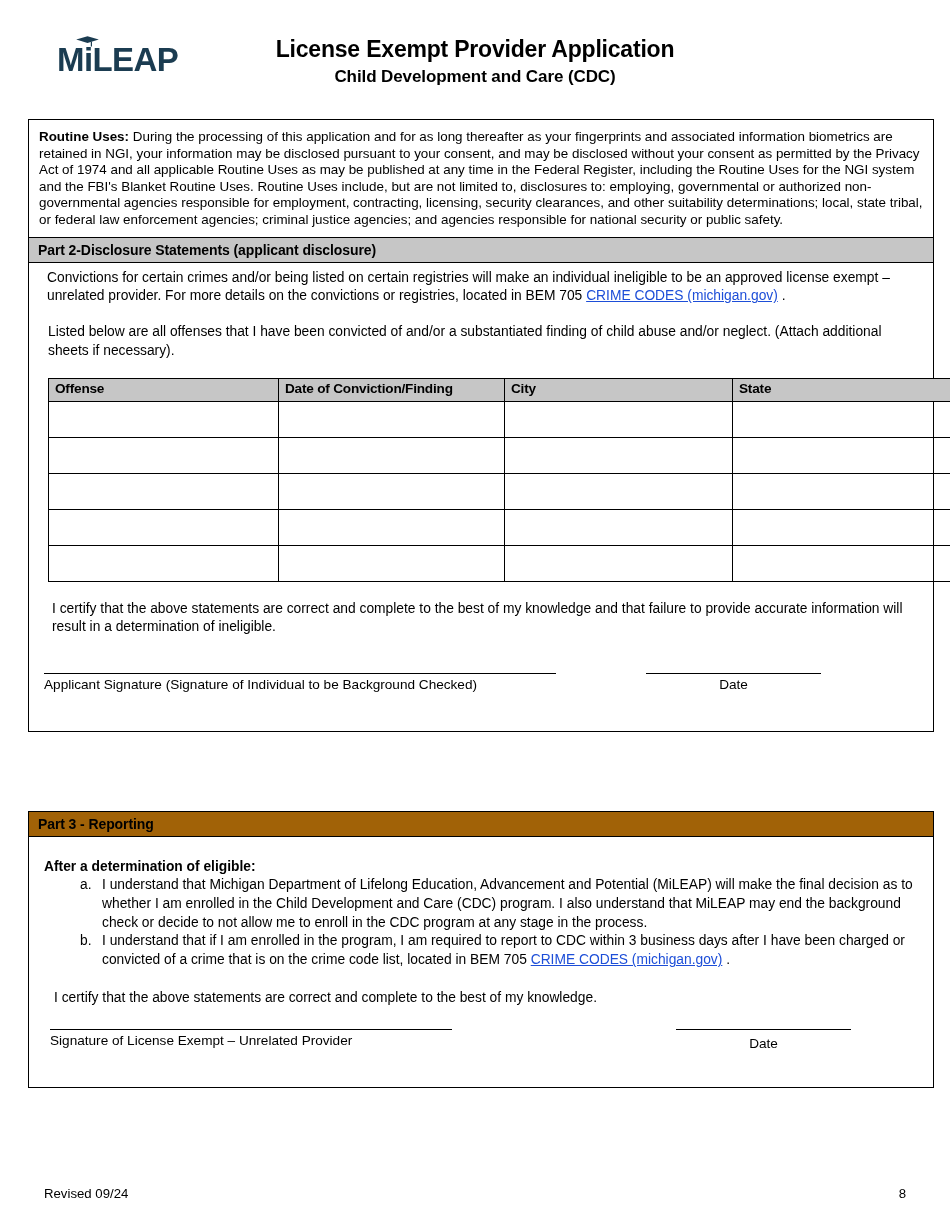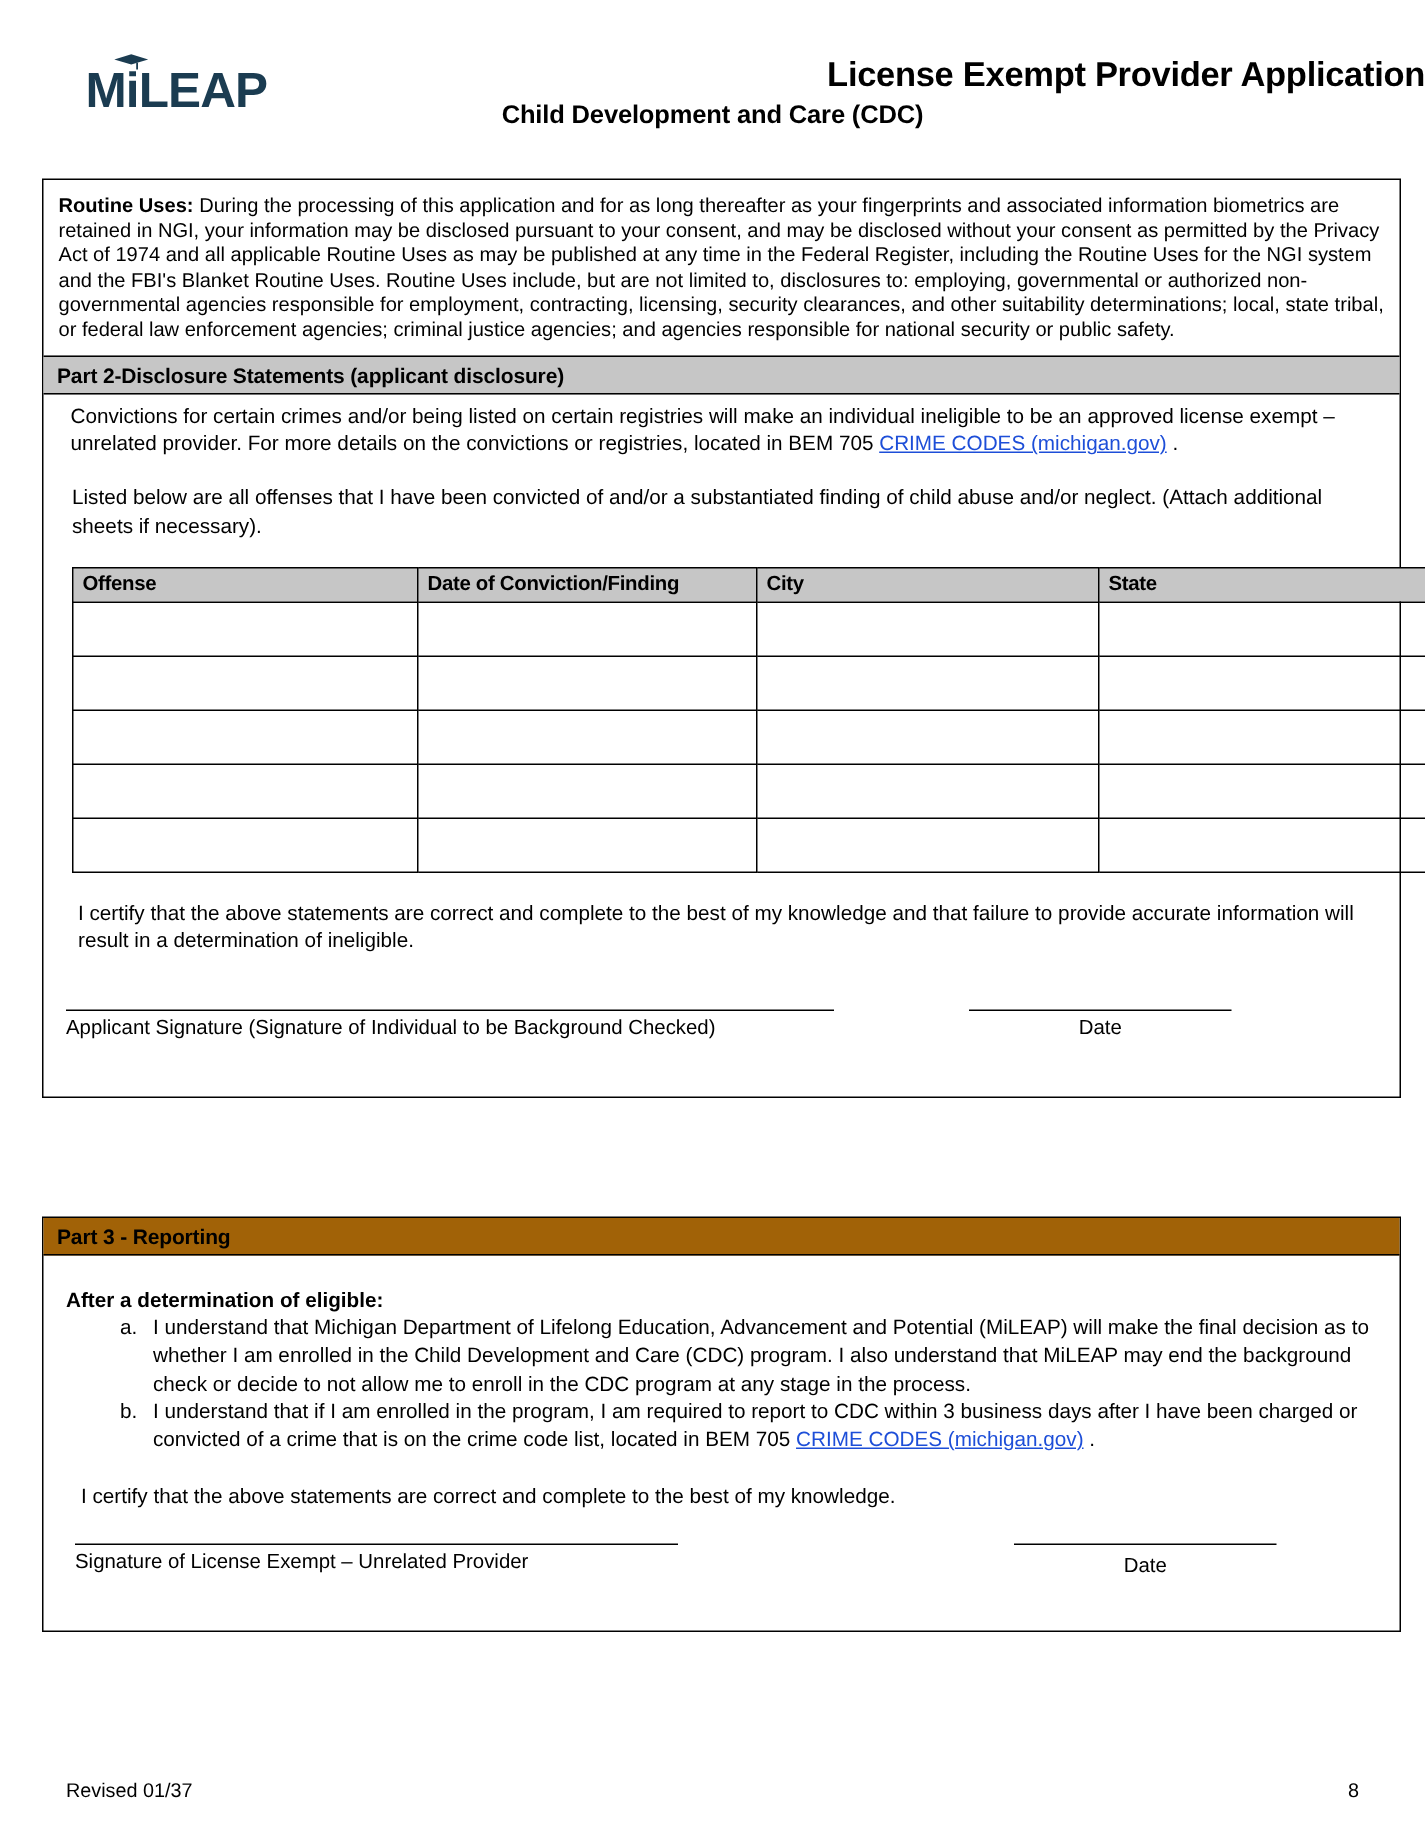--- a/index.html
+++ b/index.html
@@ -43,7 +43,6 @@
     font-weight: bold;
     letter-spacing: -0.2px;
     line-height: 1.18;
-    text-align: right;
   }
   .sub-title {
     font-size: 17px;

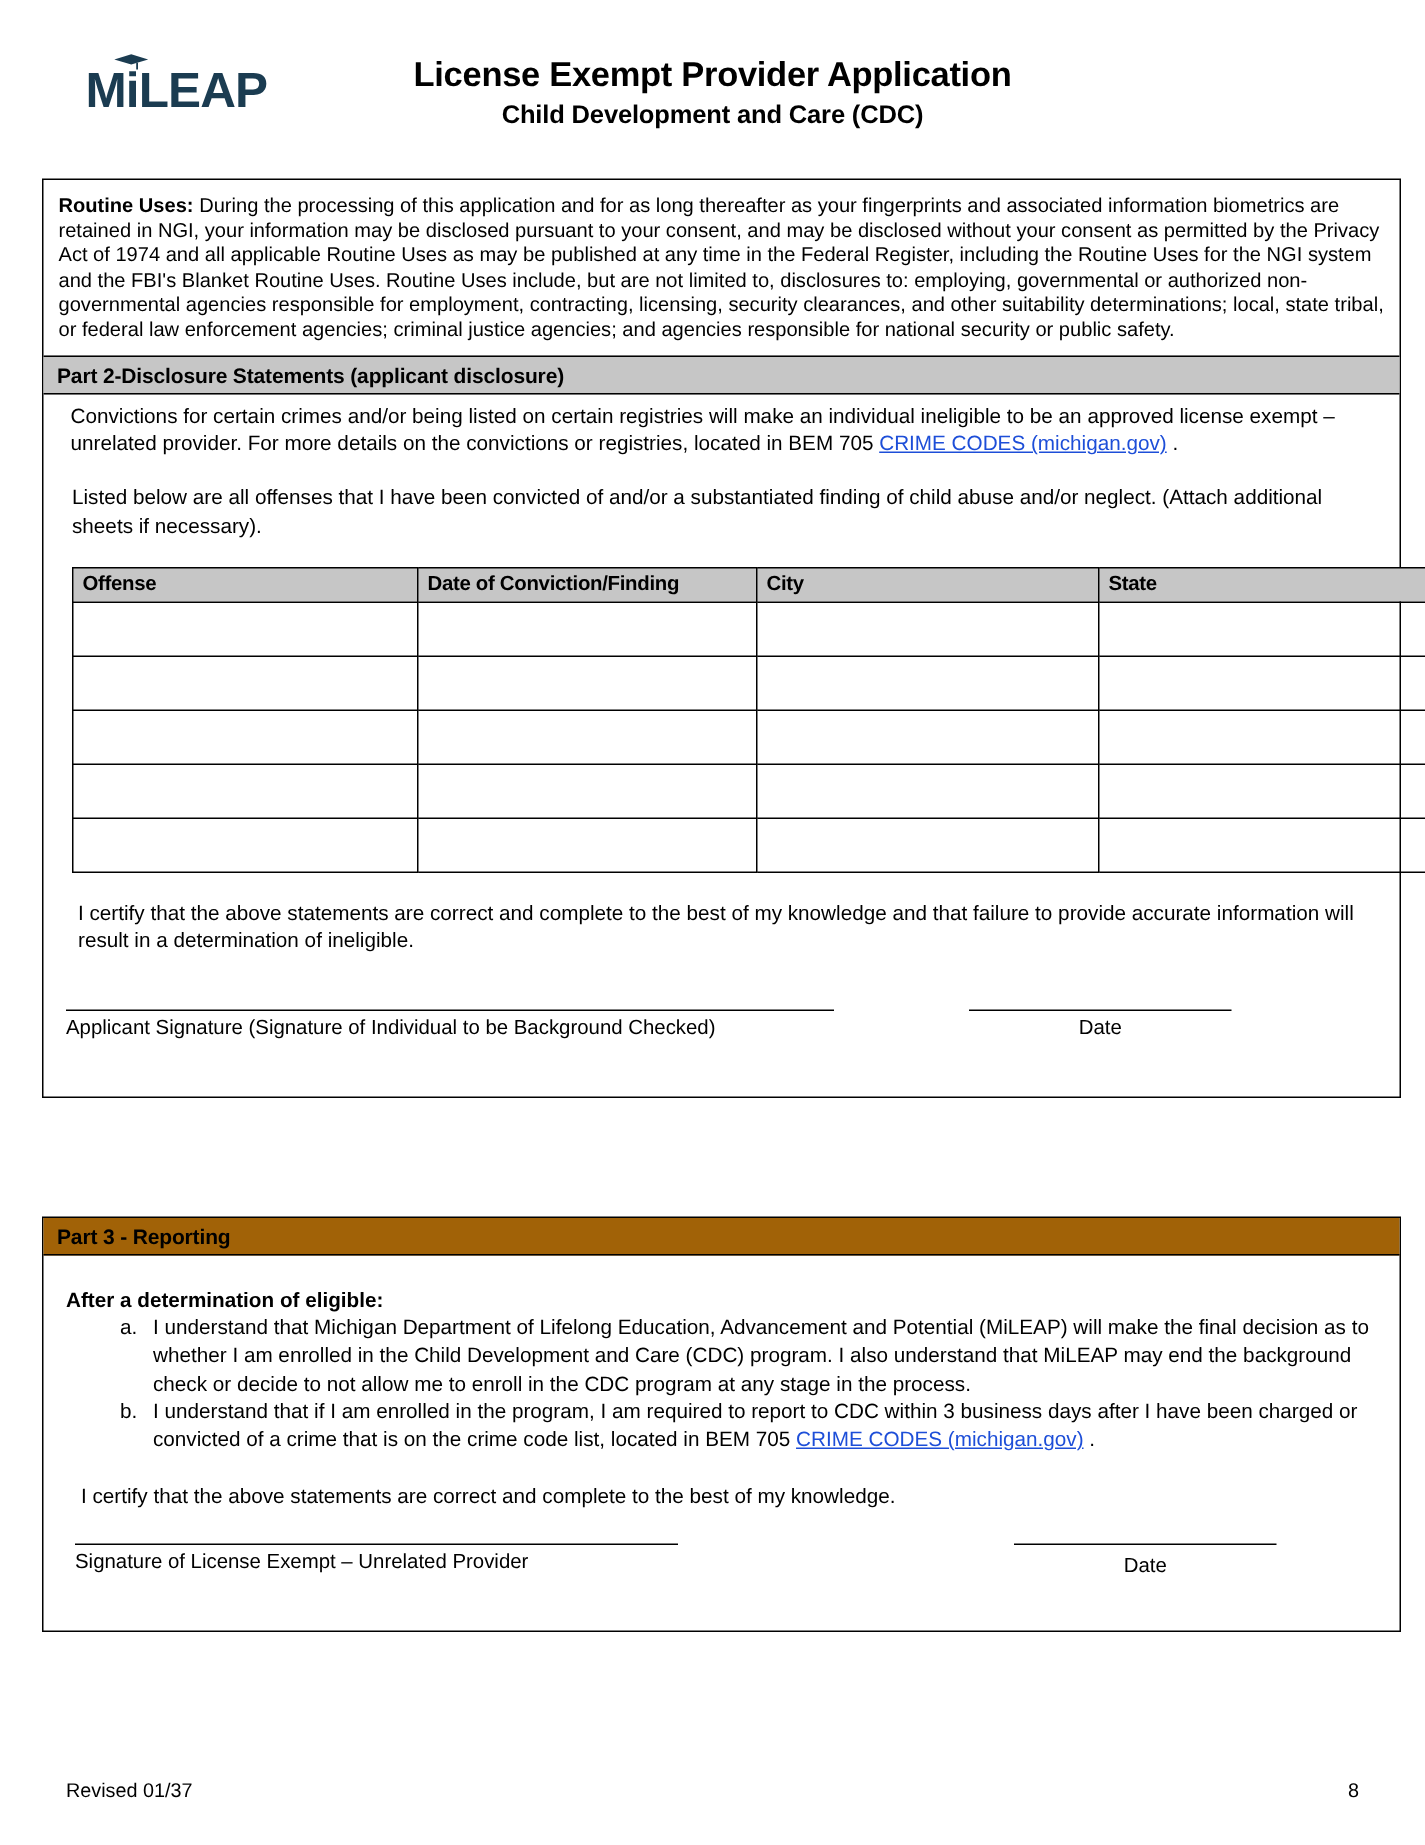--- a/index.html
+++ b/index.html
@@ -358,7 +358,7 @@
 </div>
 
 <div class="footer">
-  <span>Revised 01/37</span>
+  <span>Revised 09/24</span>
   <span>8</span>
 </div>
 

